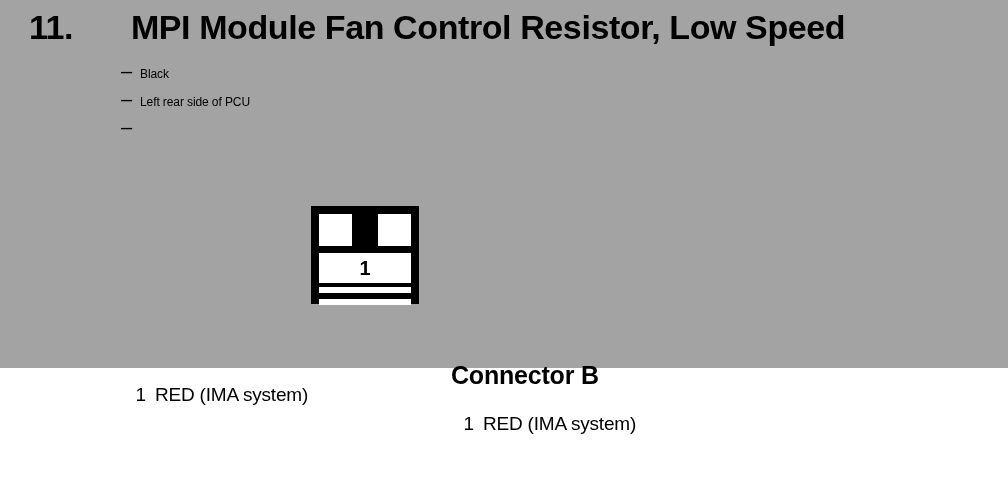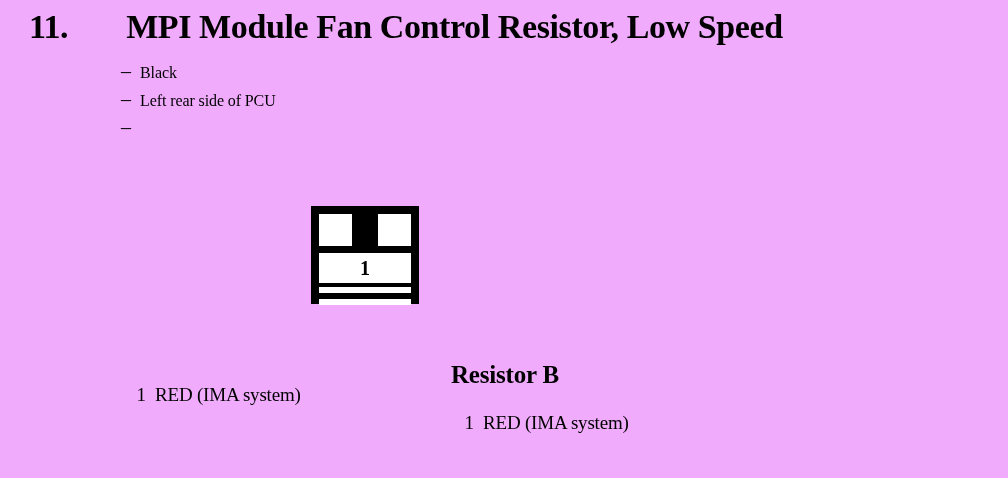--- a/index.html
+++ b/index.html
@@ -17,9 +17,8 @@
   .page {
     position: relative;
     width: 1008px;
-    height: 478px;
-    background: #f0abfc;
-    font-family: Liberation Serif, serif;
+    height: 368px;
+    background: #a3a3a3;
   }
 
   

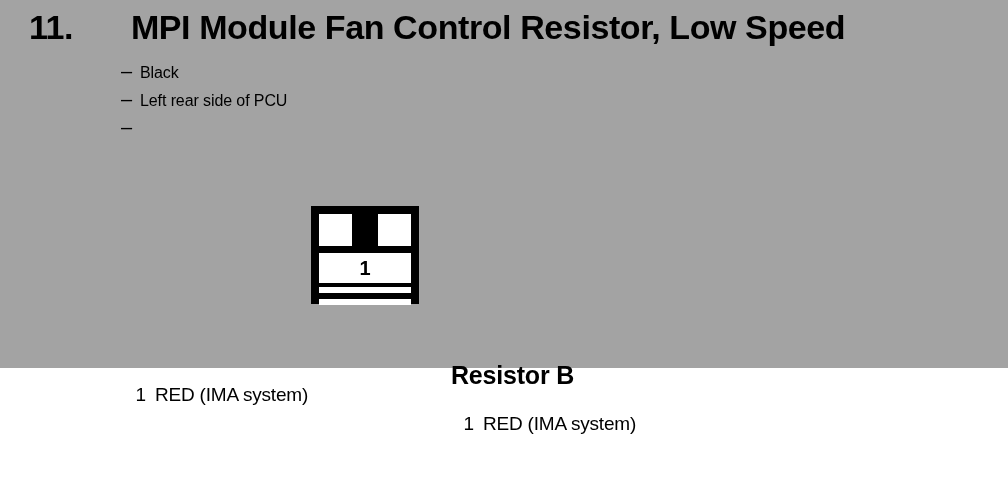--- a/index.html
+++ b/index.html
@@ -61,7 +61,7 @@
     flex: 0 0 19px;
   }
   .bullet-text {
-    font-size: 16px;
+    font-size: 12px;
     letter-spacing: -0.1px;
   }
 

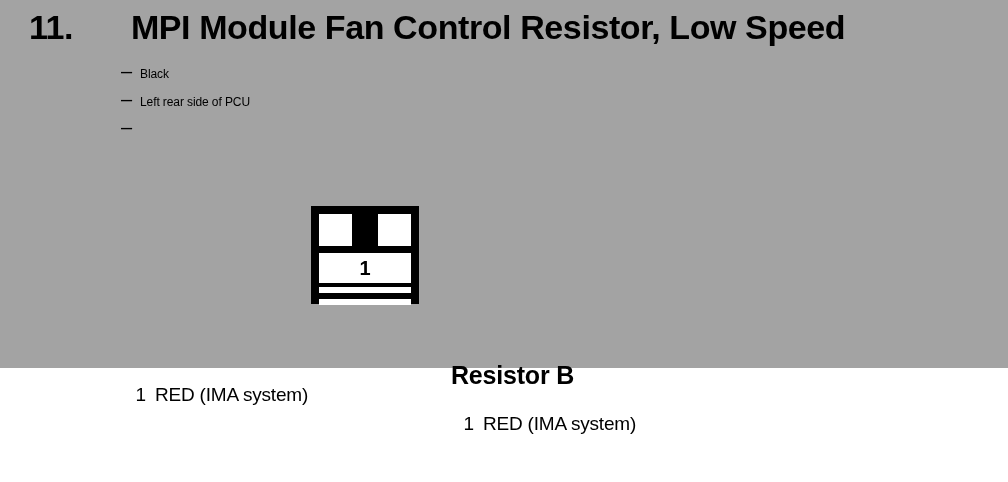--- a/index.html
+++ b/index.html
@@ -203,7 +203,7 @@
   </div>
 
   <div class="connector-block connector-b">
-    <div class="connector-heading">Resistor B</div>
+    <div class="connector-heading">Connector B</div>
     <div class="pin-list">
       <div class="pin-row">
         <span class="pin-num">1</span>

